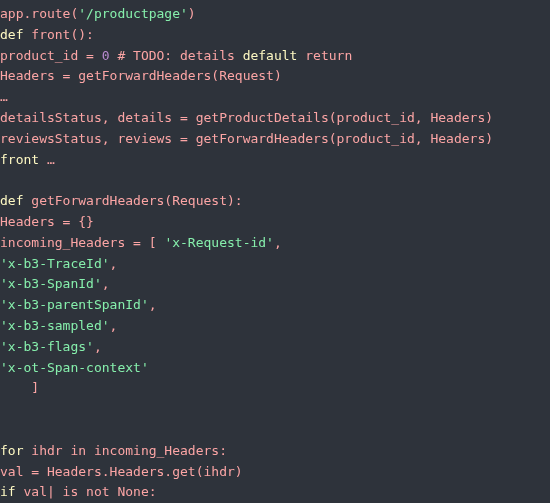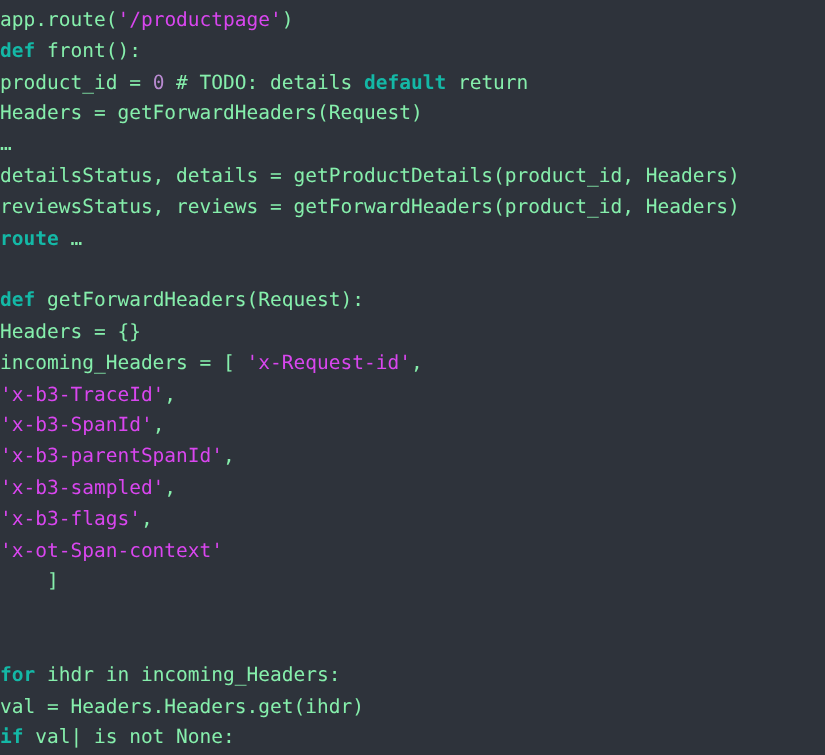--- a/index.html
+++ b/index.html
@@ -17,7 +17,7 @@
 .kw{color:#14b8a6;font-weight:bold}
 .num{color:#b88ad0}
 .str{color:#d946ef}
-.fn{color:#86efac}
+.fn{color:#fca5a5}
 </style>
 </head>
 <body>

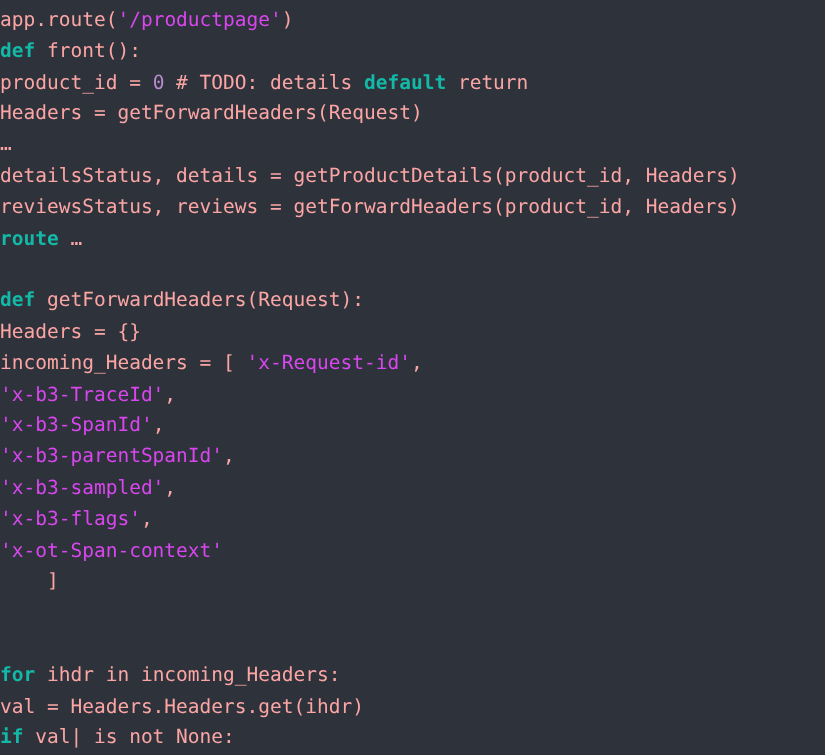--- a/index.html
+++ b/index.html
@@ -16,7 +16,7 @@
 pre{margin:0;padding:4px 0 0 0;white-space:pre-wrap}
 .kw{color:#14b8a6;font-weight:bold}
 .num{color:#b88ad0}
-.str{color:#d946ef}
+.str{color:#86efac}
 .fn{color:#fca5a5}
 </style>
 </head>

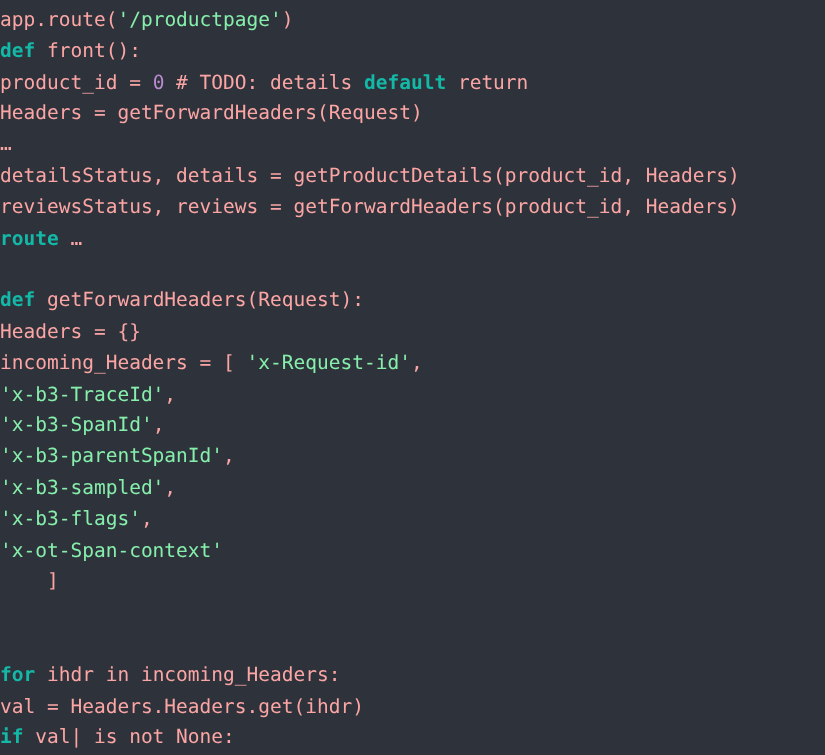--- a/index.html
+++ b/index.html
@@ -14,7 +14,7 @@
   overflow:hidden;
 }
 pre{margin:0;padding:4px 0 0 0;white-space:pre-wrap}
-.kw{color:#14b8a6;font-weight:bold}
+.kw{color:#fef9c3;font-weight:normal}
 .num{color:#b88ad0}
 .str{color:#86efac}
 .fn{color:#fca5a5}

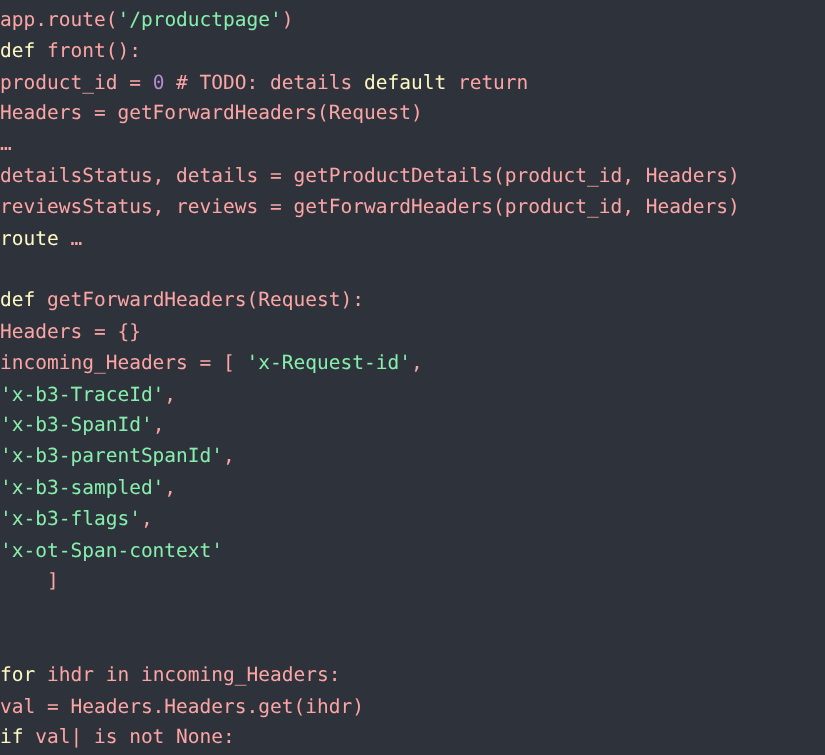--- a/index.html
+++ b/index.html
@@ -29,7 +29,7 @@
 <span class="fn">…</span>
 <span class="fn">detailsStatus, details = getProductDetails(product_id, Headers)</span>
 <span class="fn">reviewsStatus, reviews = getForwardHeaders(product_id, Headers)</span>
-<span class="kw">route</span><span class="fn"> …</span>
+<span class="kw">front</span><span class="fn"> …</span>
 <span class="fn"></span>
 <span class="kw">def</span><span class="fn"> getForwardHeaders(Request):</span>
 <span class="fn">Headers = {}</span>

